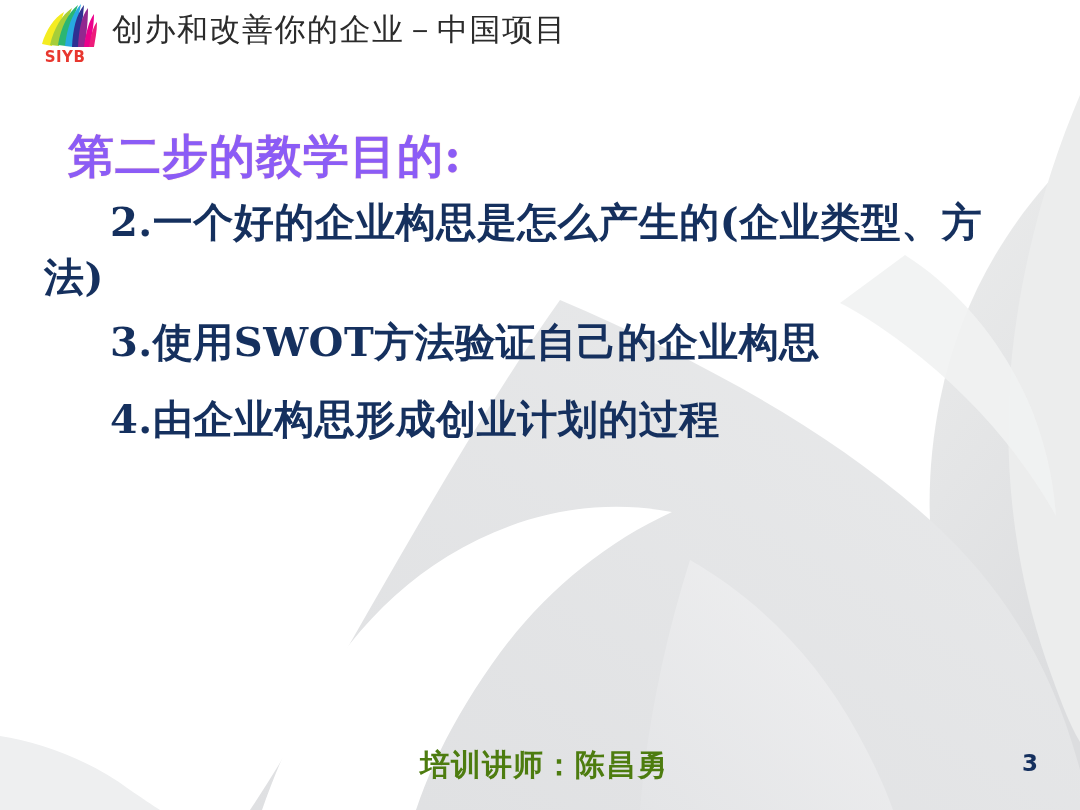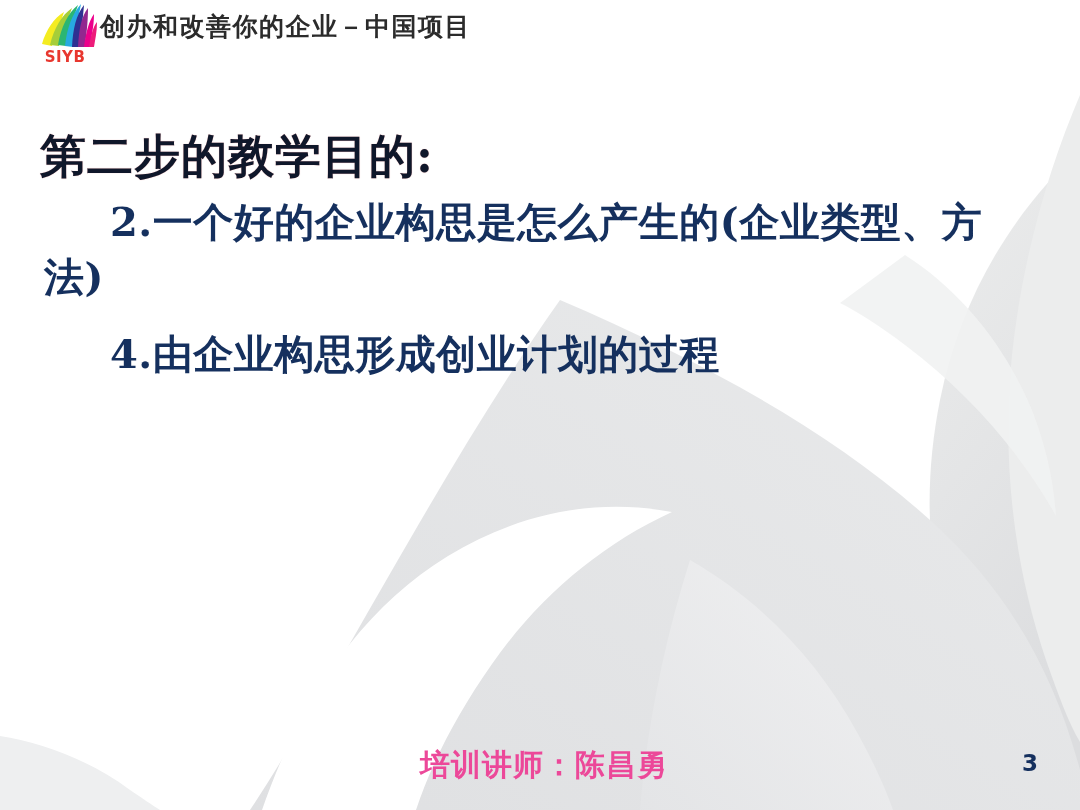--- a/index.html
+++ b/index.html
@@ -47,9 +47,10 @@
   }
   #logo svg { display: block; }
   #header-title {
+    margin-left: 12px;
     font-family: "DejaVu Sans", "Liberation Sans", sans-serif;
-    font-size: 25px;
-    font-weight: bold;
+    font-size: 31px;
+    font-weight: normal;
     letter-spacing: 1.5px;
     color: #2b2b2b;
     white-space: nowrap;

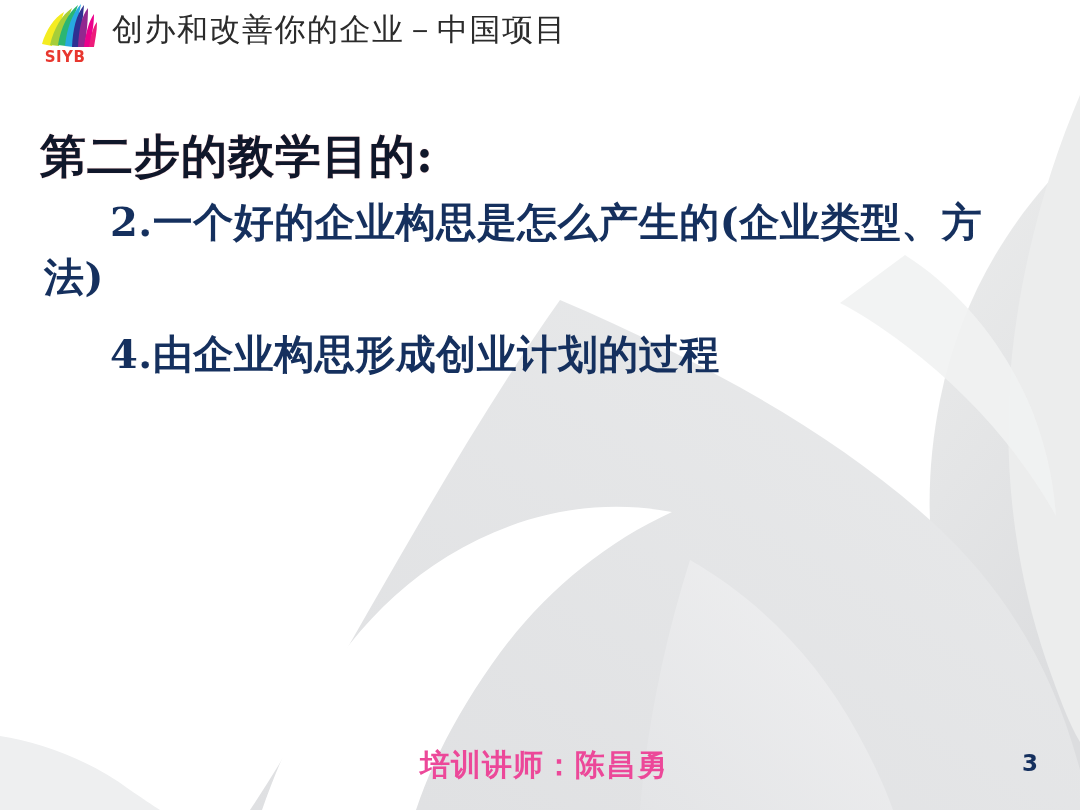--- a/index.html
+++ b/index.html
@@ -67,11 +67,11 @@
     z-index: 2;
   }
   #slide-title {
-    margin: 0 0 6px 40px;
+    margin: 0 0 6px 68px;
     font-family: "DejaVu Serif", "Liberation Serif", serif;
     font-size: 46px;
     font-weight: bold;
-    color: #0f172a;
+    color: #8b5cf6;
     letter-spacing: 1px;
     line-height: 1.25;
     text-shadow: 0 0 1px rgba(224,27,19,0.35);

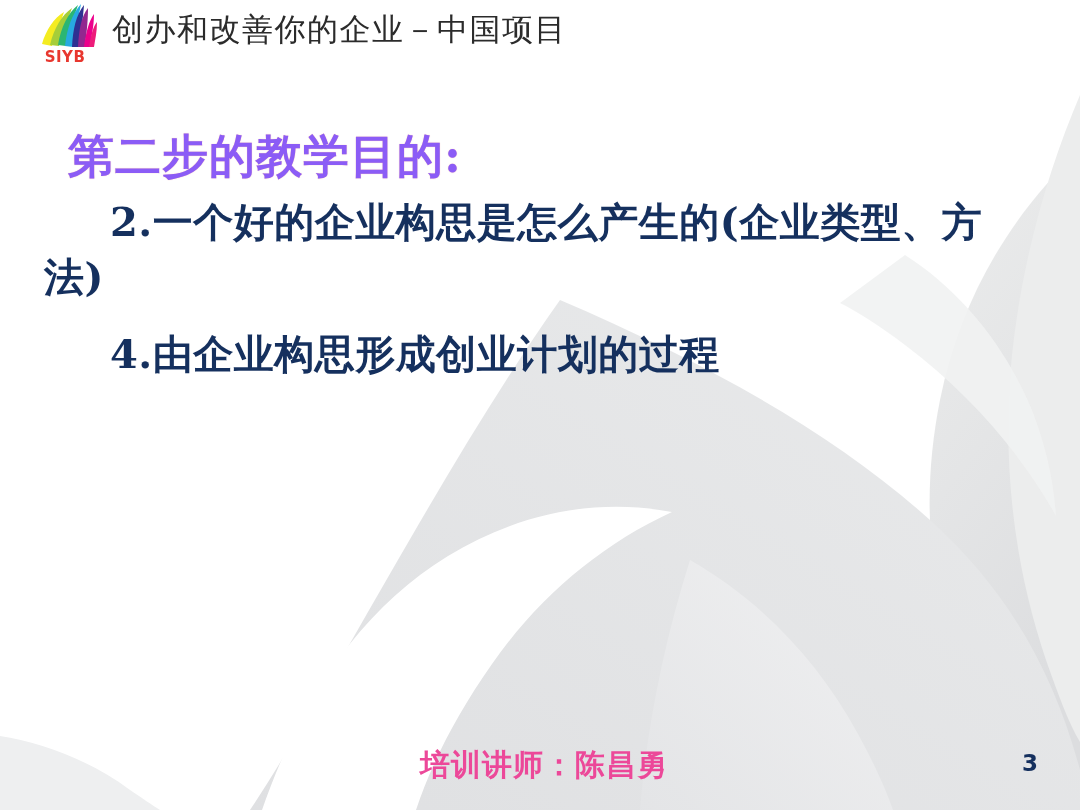--- a/index.html
+++ b/index.html
@@ -189,6 +189,7 @@
 
     <p class="bullet b2">2.一个好的企业构思是怎么产生的(企业类型、方法)</p>
 
+    <p class="bullet b3">3.使用SWOT方法验证自己的企业构思</p>
 
     <p class="bullet b4">4.由企业构思形成创业计划的过程</p>
   </div>

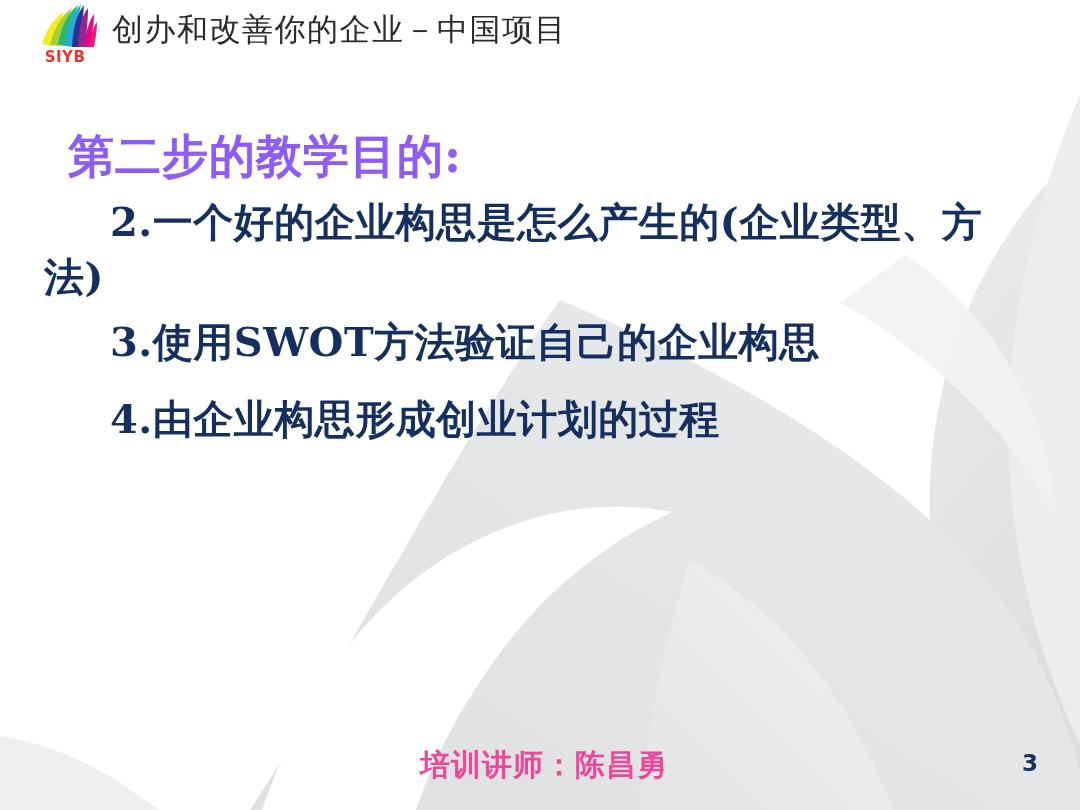--- a/index.html
+++ b/index.html
@@ -107,7 +107,7 @@
     font-family: "DejaVu Serif", "Liberation Serif", serif;
     font-size: 30px;
     font-weight: bold;
-    color: #ec4899;
+    color: #4d7c0f;
     letter-spacing: 1px;
     line-height: 1;
     white-space: nowrap;

